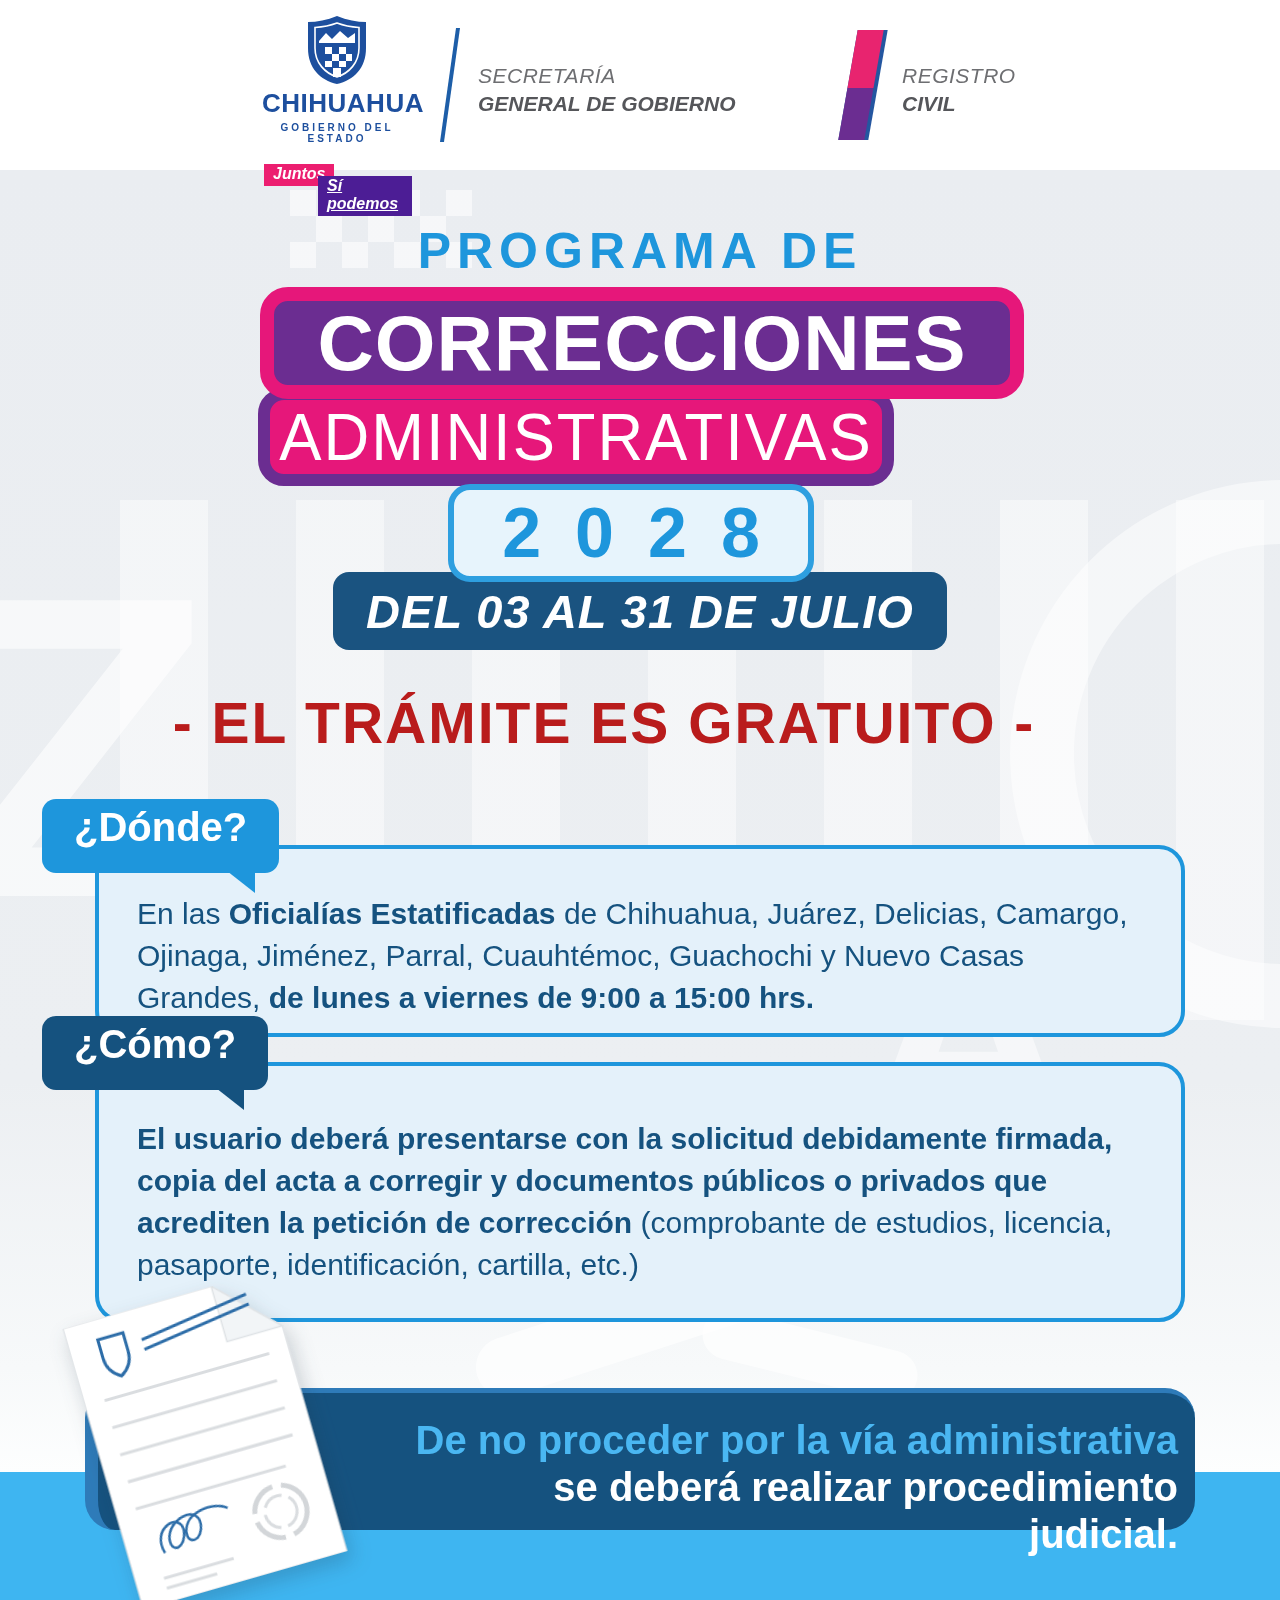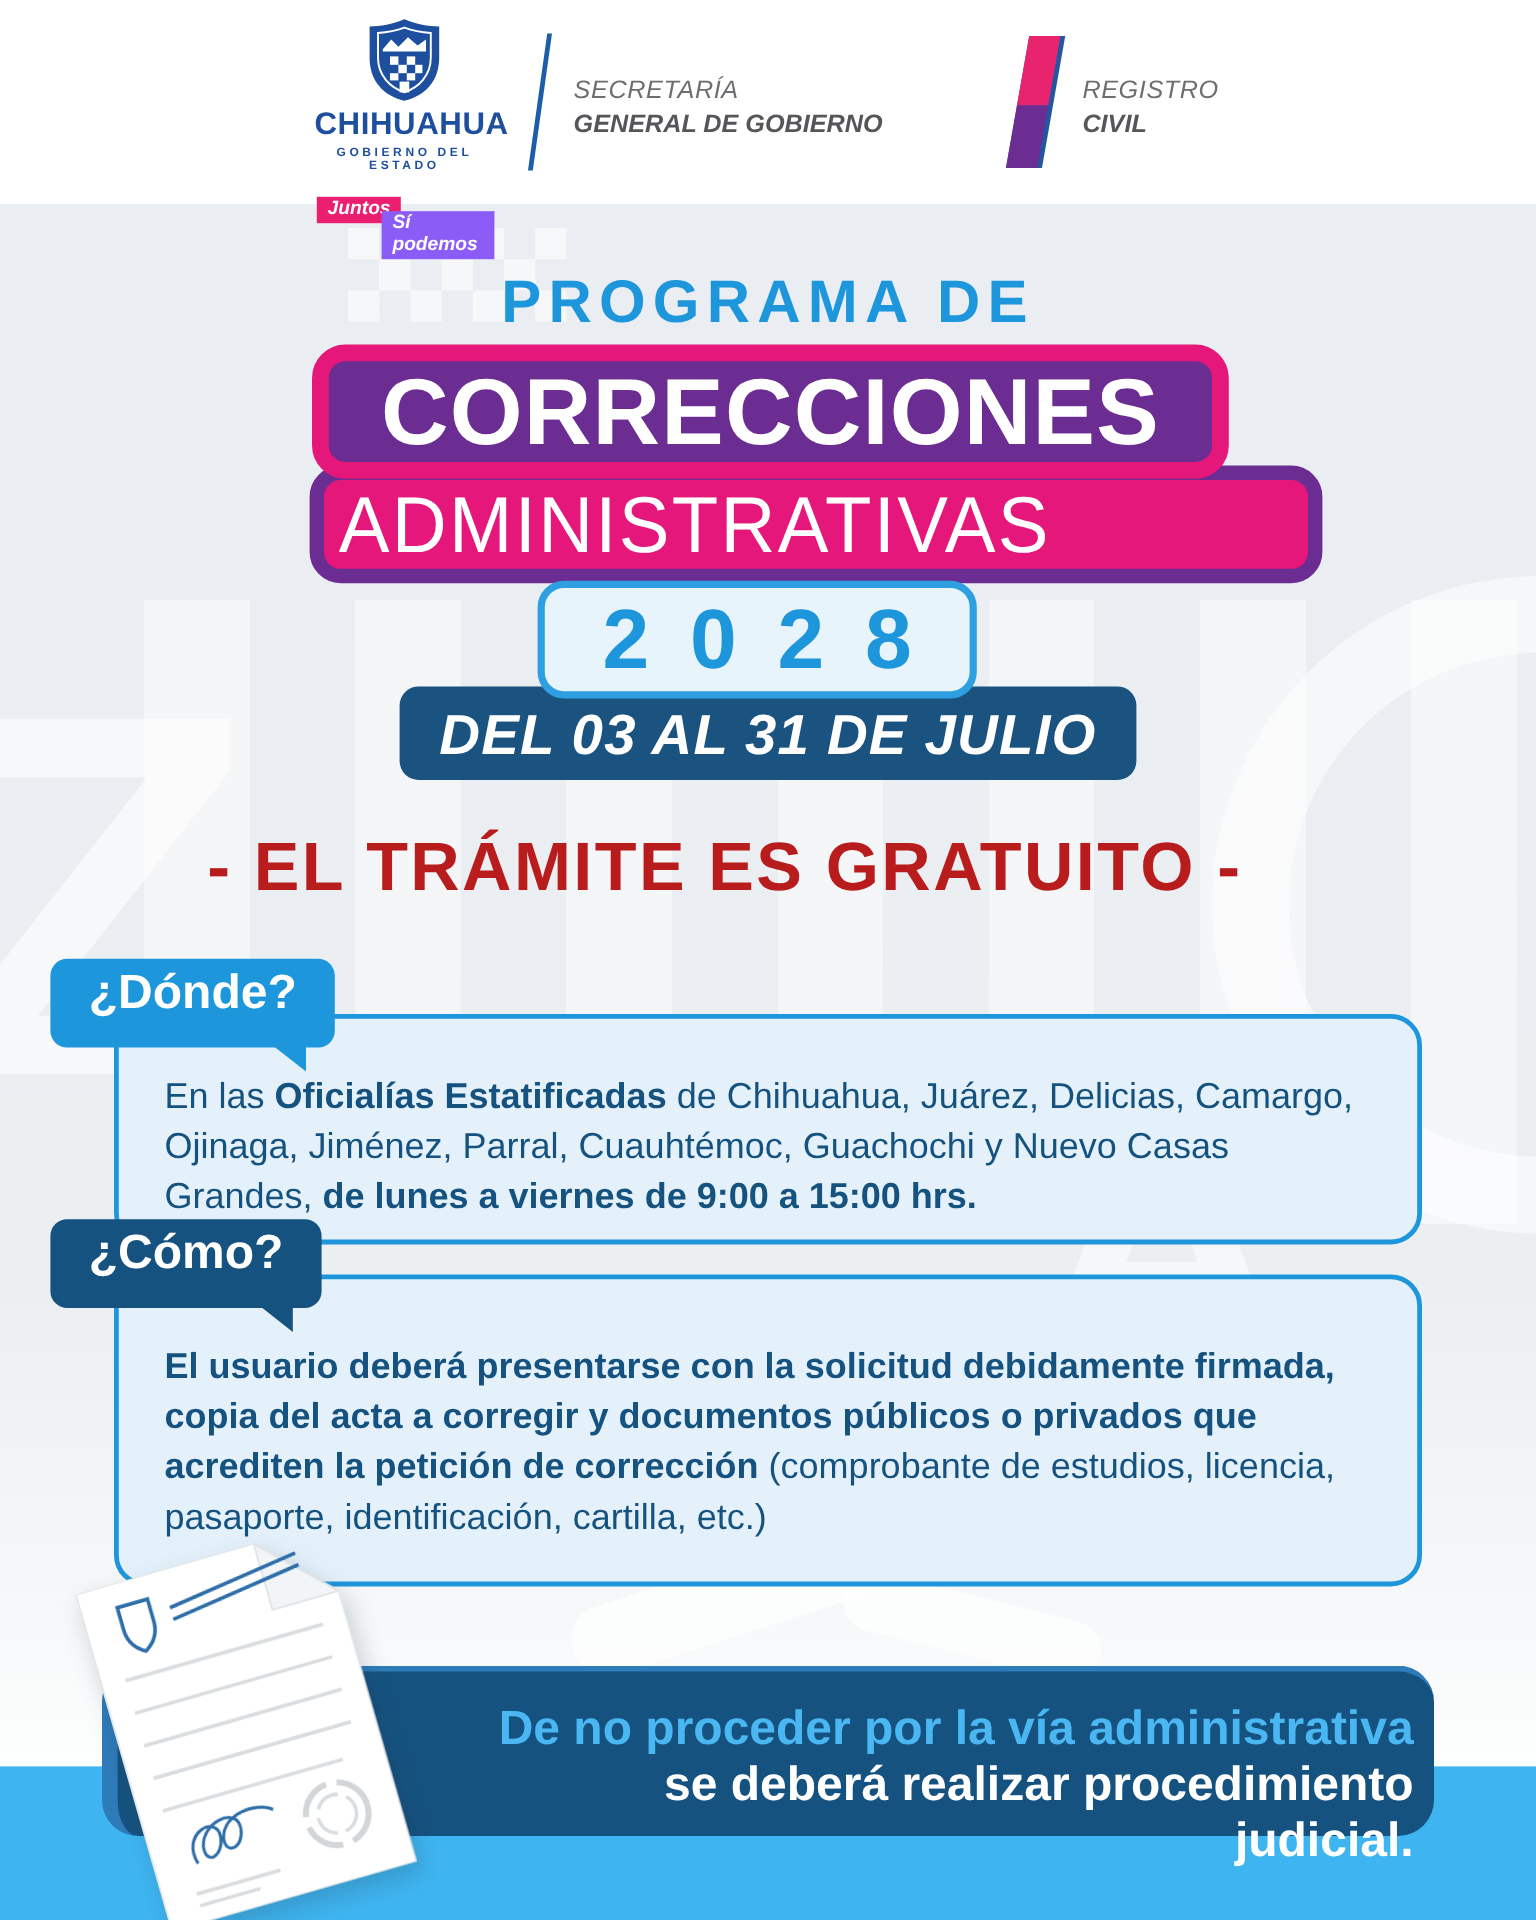--- a/index.html
+++ b/index.html
@@ -15,7 +15,7 @@
   .badge{display:inline-block;color:#fff;font-style:italic;font-weight:bold;font-size:16px;
          padding:1px 9px 3px;position:absolute;}
   .badge-1{background:#EC1E70;left:2px;top:0;}
-  .badge-2{background:#8b5cf6;left:56px;top:12px;}
+  .badge-2{background:#4c1d95;left:56px;top:12px;text-decoration:underline;}
   .slash-divider{position:absolute;left:448px;top:28px;width:4px;height:114px;background:#1D5EA8;
                  transform:skewX(-8deg);}
   .dept{position:absolute;color:#6D6E71;font-style:italic;}

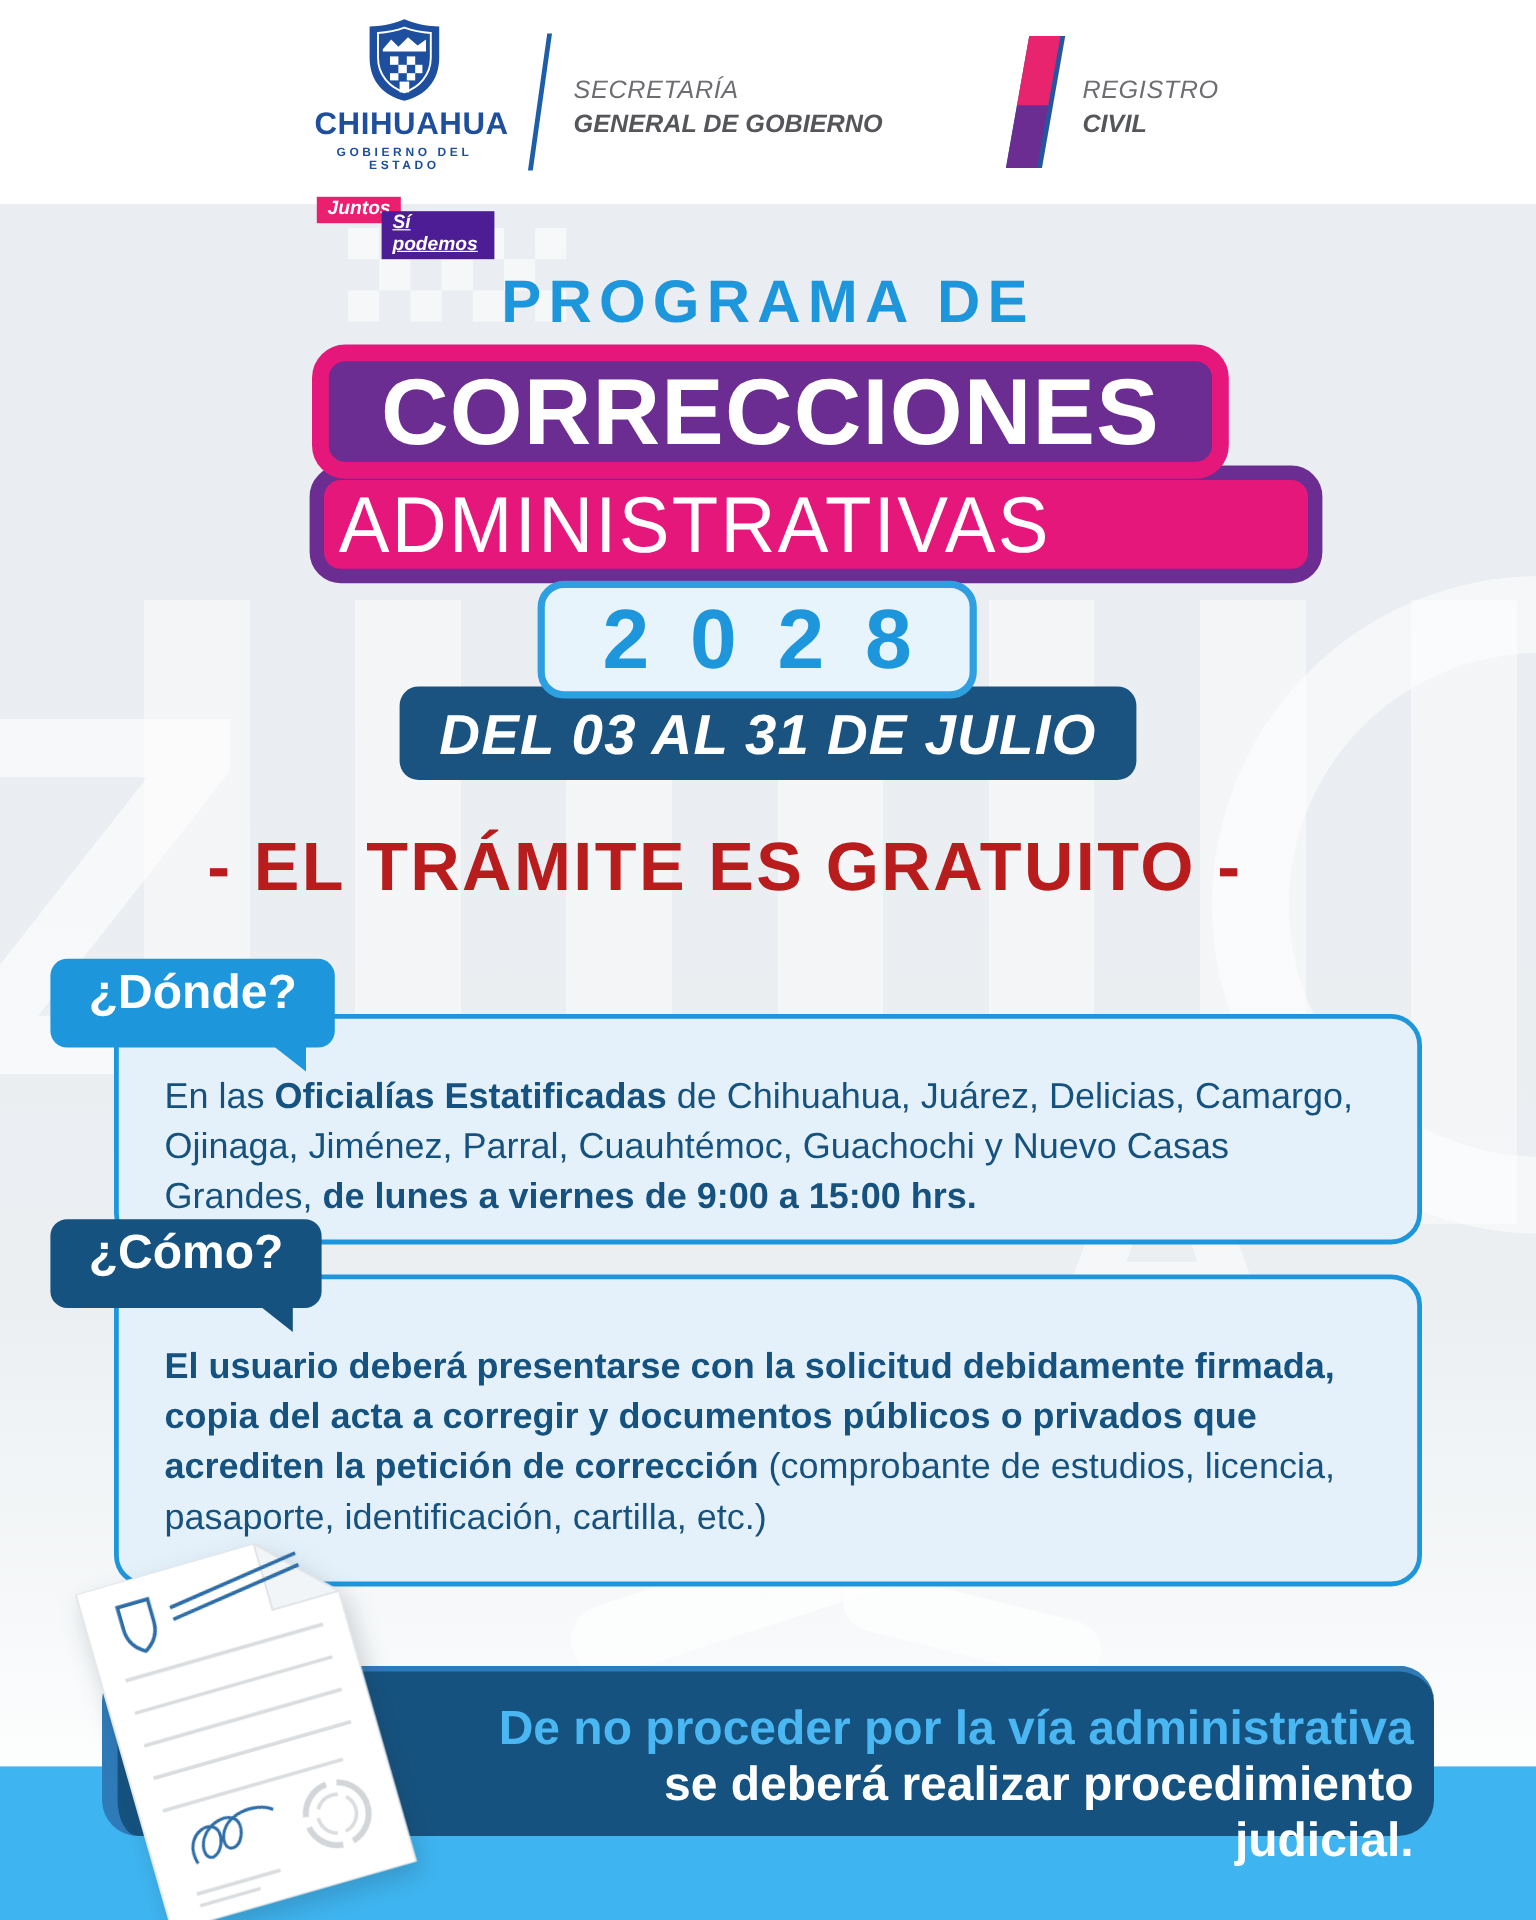--- a/index.html
+++ b/index.html
@@ -52,9 +52,9 @@
           background:#6B2D91;border:14px solid #E6177A;border-radius:28px;z-index:2;
           display:flex;align-items:center;justify-content:center;margin-left:12px;}
   .title-main span{color:#fff;font-size:78px;font-weight:bold;letter-spacing:1px;}
-  .title-sub{position:absolute;left:258px;top:388px;width:844px;height:98px;box-sizing:border-box;
+  .title-sub{position:absolute;left:258px;top:388px;width:636px;height:98px;box-sizing:border-box;
           background:#E6177A;border:12px solid #6B2D91;border-radius:26px;z-index:1;
-          display:flex;align-items:center;}
+          display:flex;align-items:center;justify-content:center;}
   .title-sub span{color:#fff;font-size:66px;letter-spacing:2px;display:inline-block;transform:scaleX(.96);}
   .year-box{position:absolute;left:448px;top:484px;width:366px;height:98px;box-sizing:border-box;
           background:#E7F4FC;border:6px solid #2E9FE0;border-radius:22px;z-index:2;

